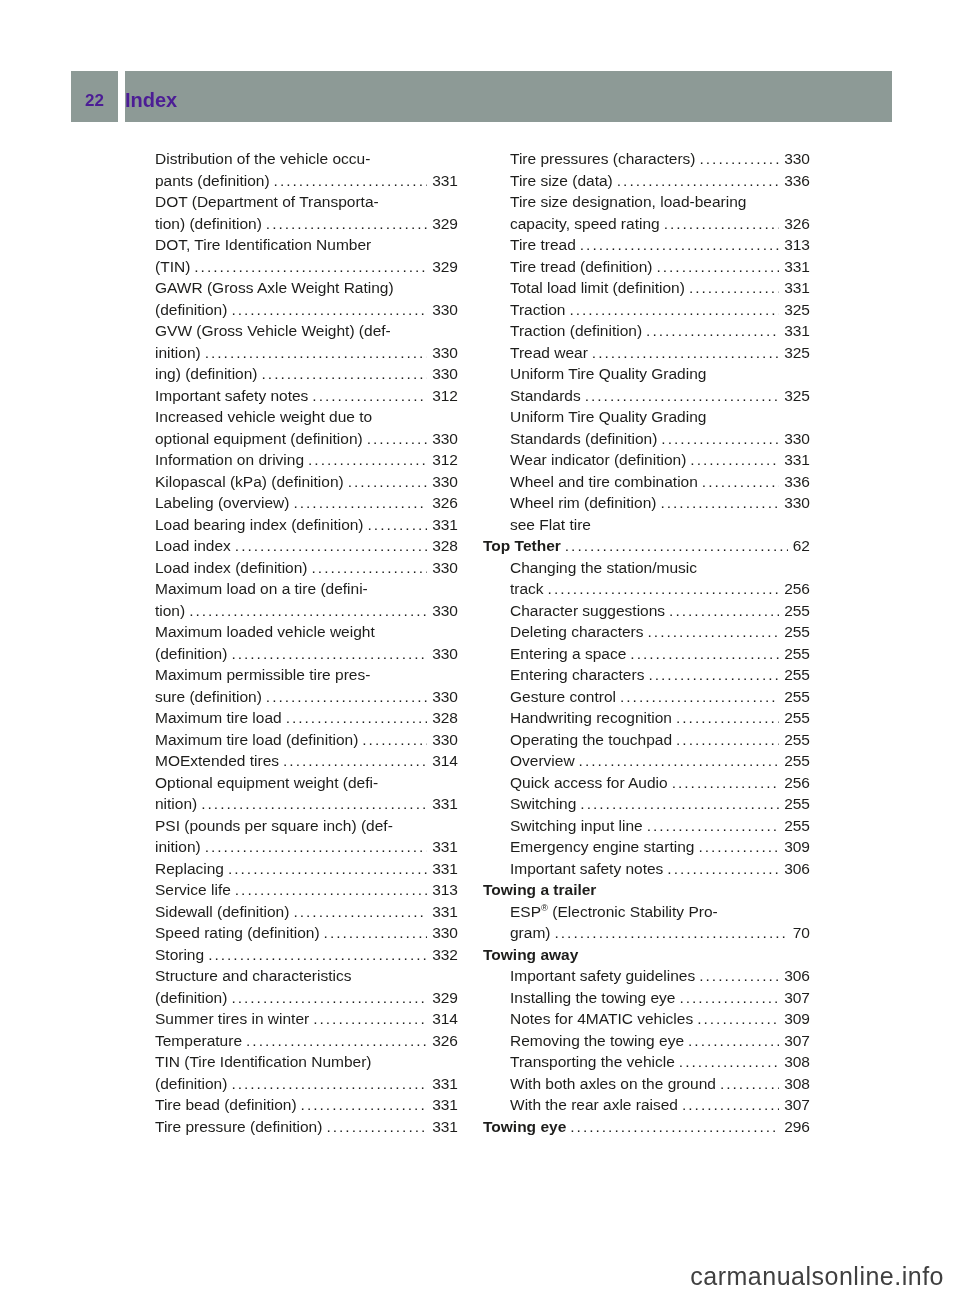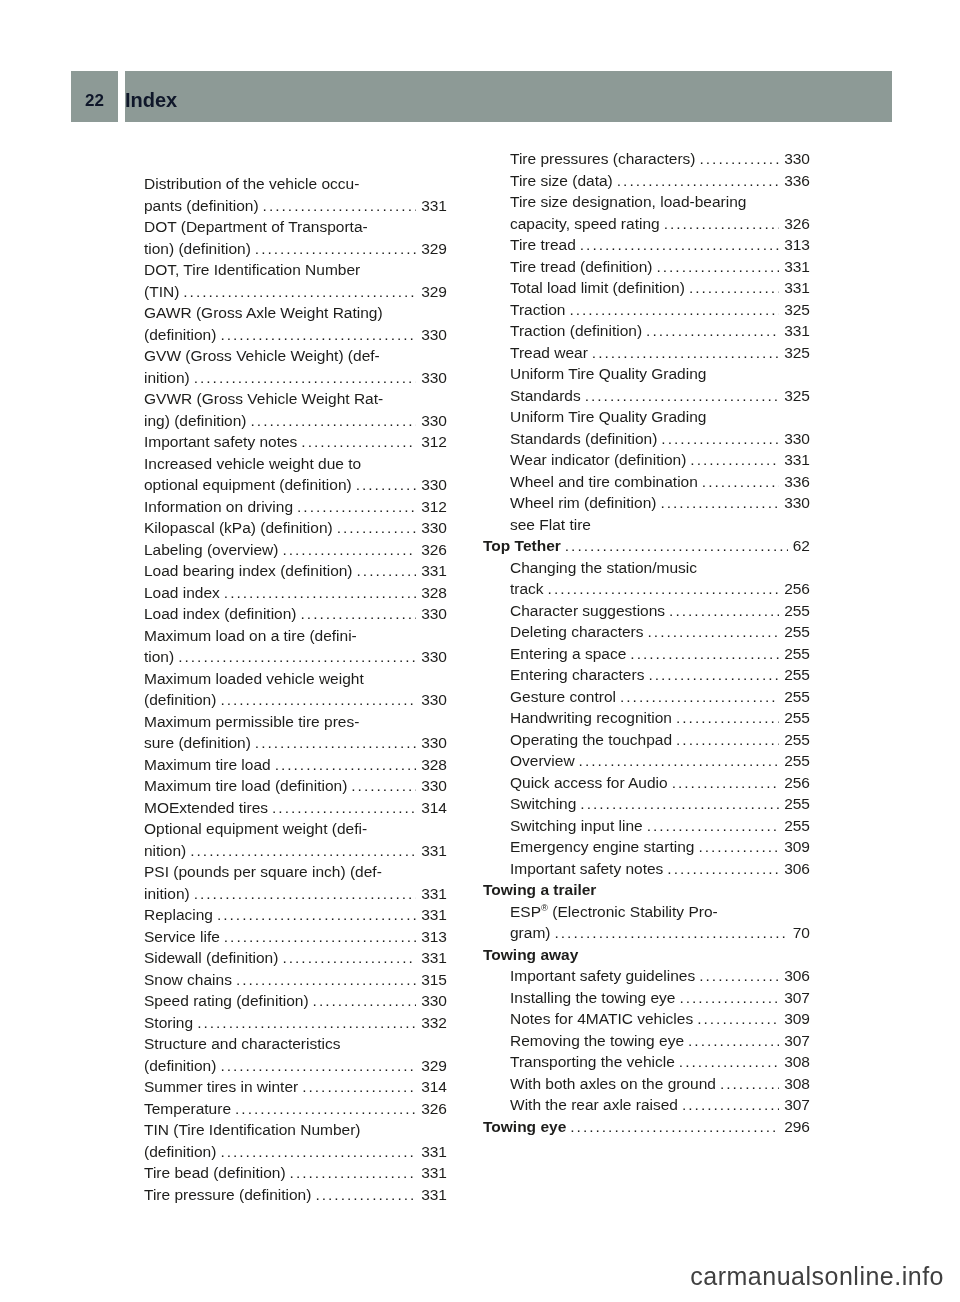--- a/index.html
+++ b/index.html
@@ -15,7 +15,7 @@
   
   .header { position: absolute; top: 71px; left: 71px; height: 51px; display: flex; }
   .hbox {
-    background: #8d9a96; color: #0f172a; font-weight: 700;
+    background: #8d9a96; color: #4c1d95; font-weight: 700;
     display: flex; align-items: center; box-sizing: border-box;
   }
   .header-pagenum {

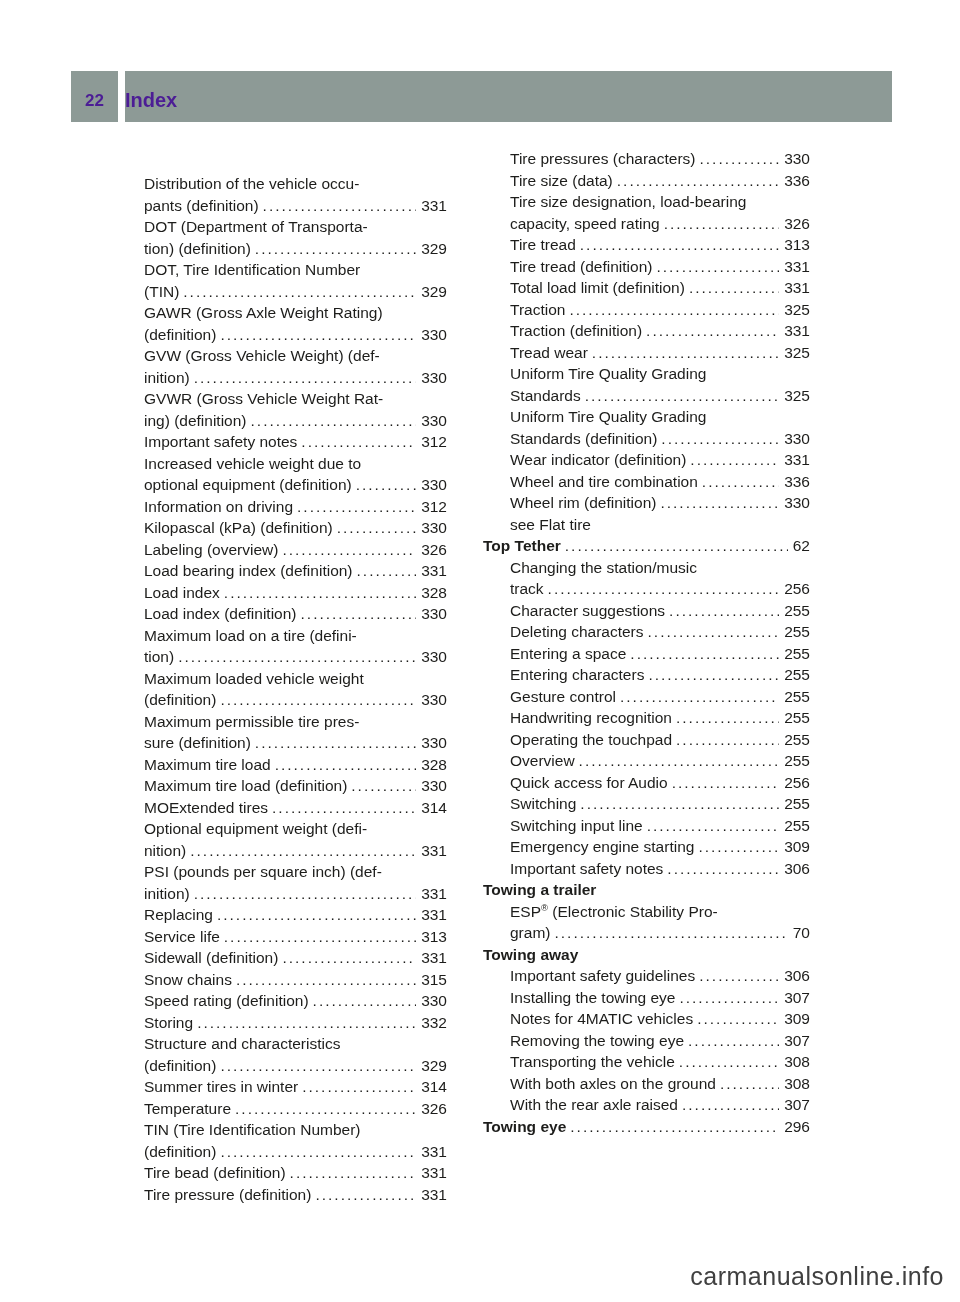--- a/index.html
+++ b/index.html
@@ -26,7 +26,7 @@
 
   
   .index-col { position: absolute; top: 148px; font-size: 15.5px; line-height: 21.5px; }
-  #col-left  { left: 117px; width: 330px; margin-top: 25px; }
+  #col-left  { left: 128px; width: 330px; }
   #col-right { left: 483px; width: 327px; }
 
   .entry.sub { padding-left: 27px; }

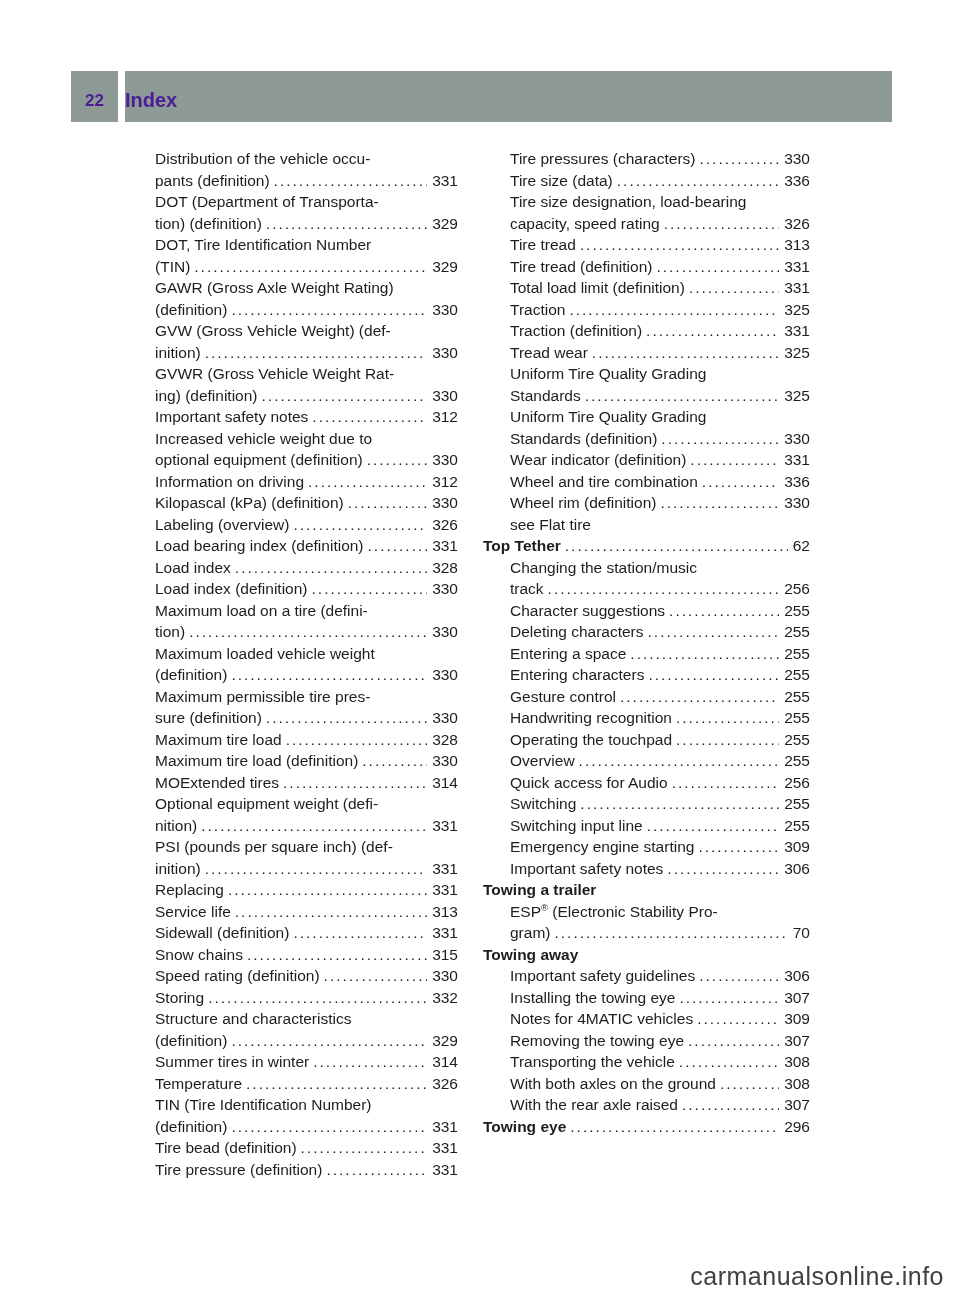--- a/index.html
+++ b/index.html
@@ -118,9 +118,6 @@
     </div>
     <div class="entry sub">
       <div class="line">
-        <span class="txt">GVWR (Gross Vehicle Weight Rat-</span>
-      </div>
-      <div class="line">
         <span class="txt">ing) (definition)</span>
         <span class="leader"></span>
         <span class="page">330</span>

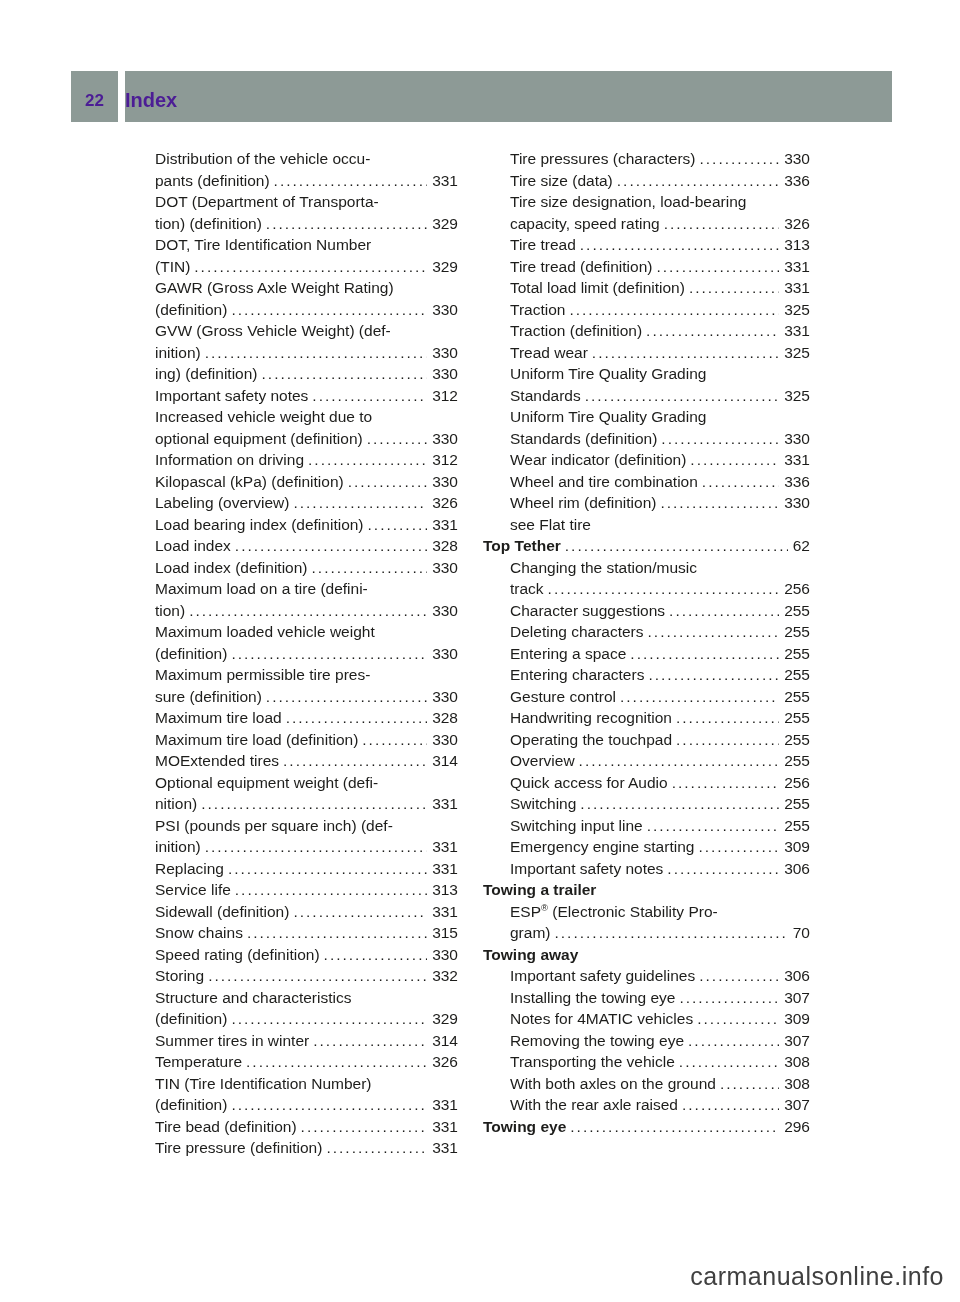--- a/index.html
+++ b/index.html
@@ -276,13 +276,6 @@
     </div>
     <div class="entry sub">
       <div class="line">
-        <span class="txt">Snow chains</span>
-        <span class="leader"></span>
-        <span class="page">315</span>
-      </div>
-    </div>
-    <div class="entry sub">
-      <div class="line">
         <span class="txt">Speed rating (definition)</span>
         <span class="leader"></span>
         <span class="page">330</span>

